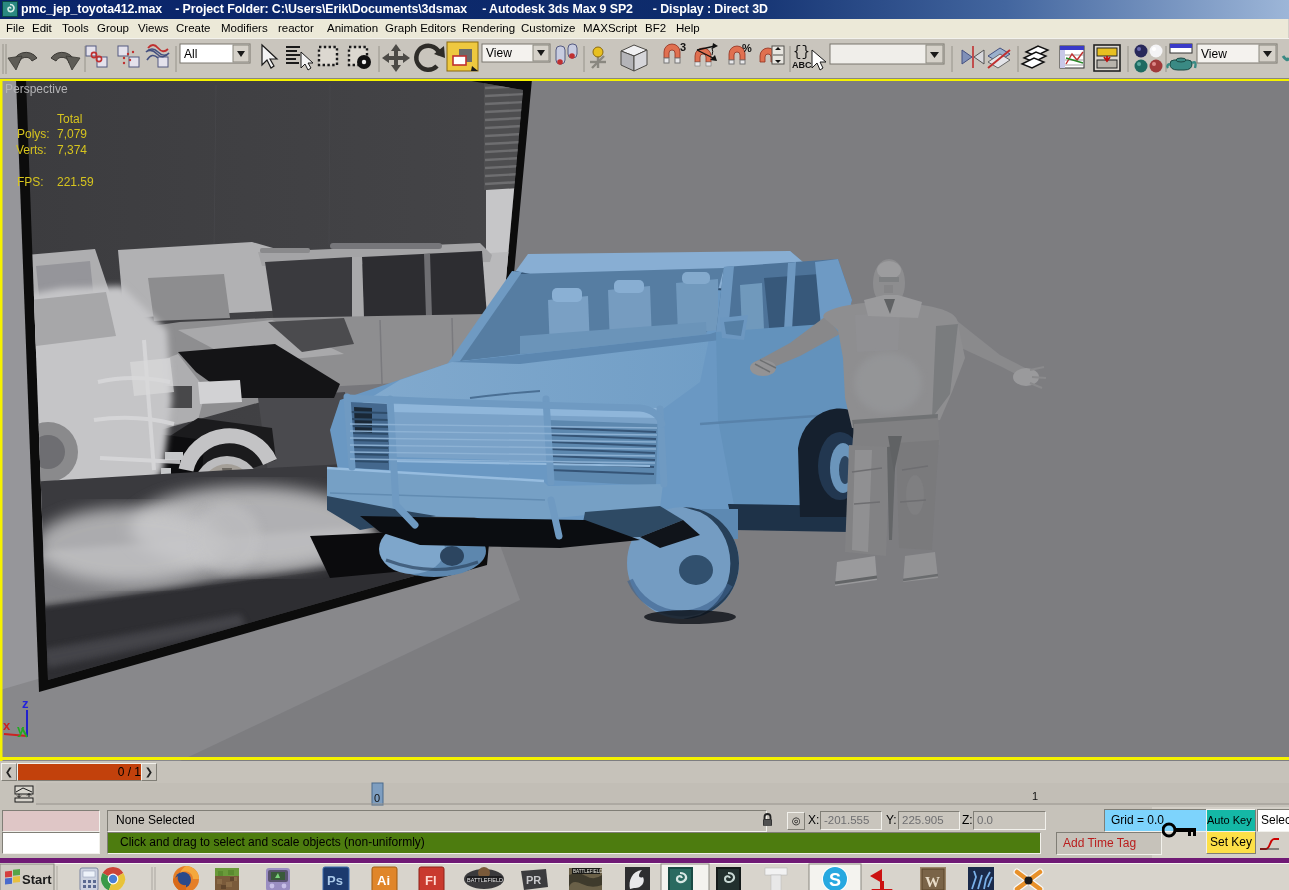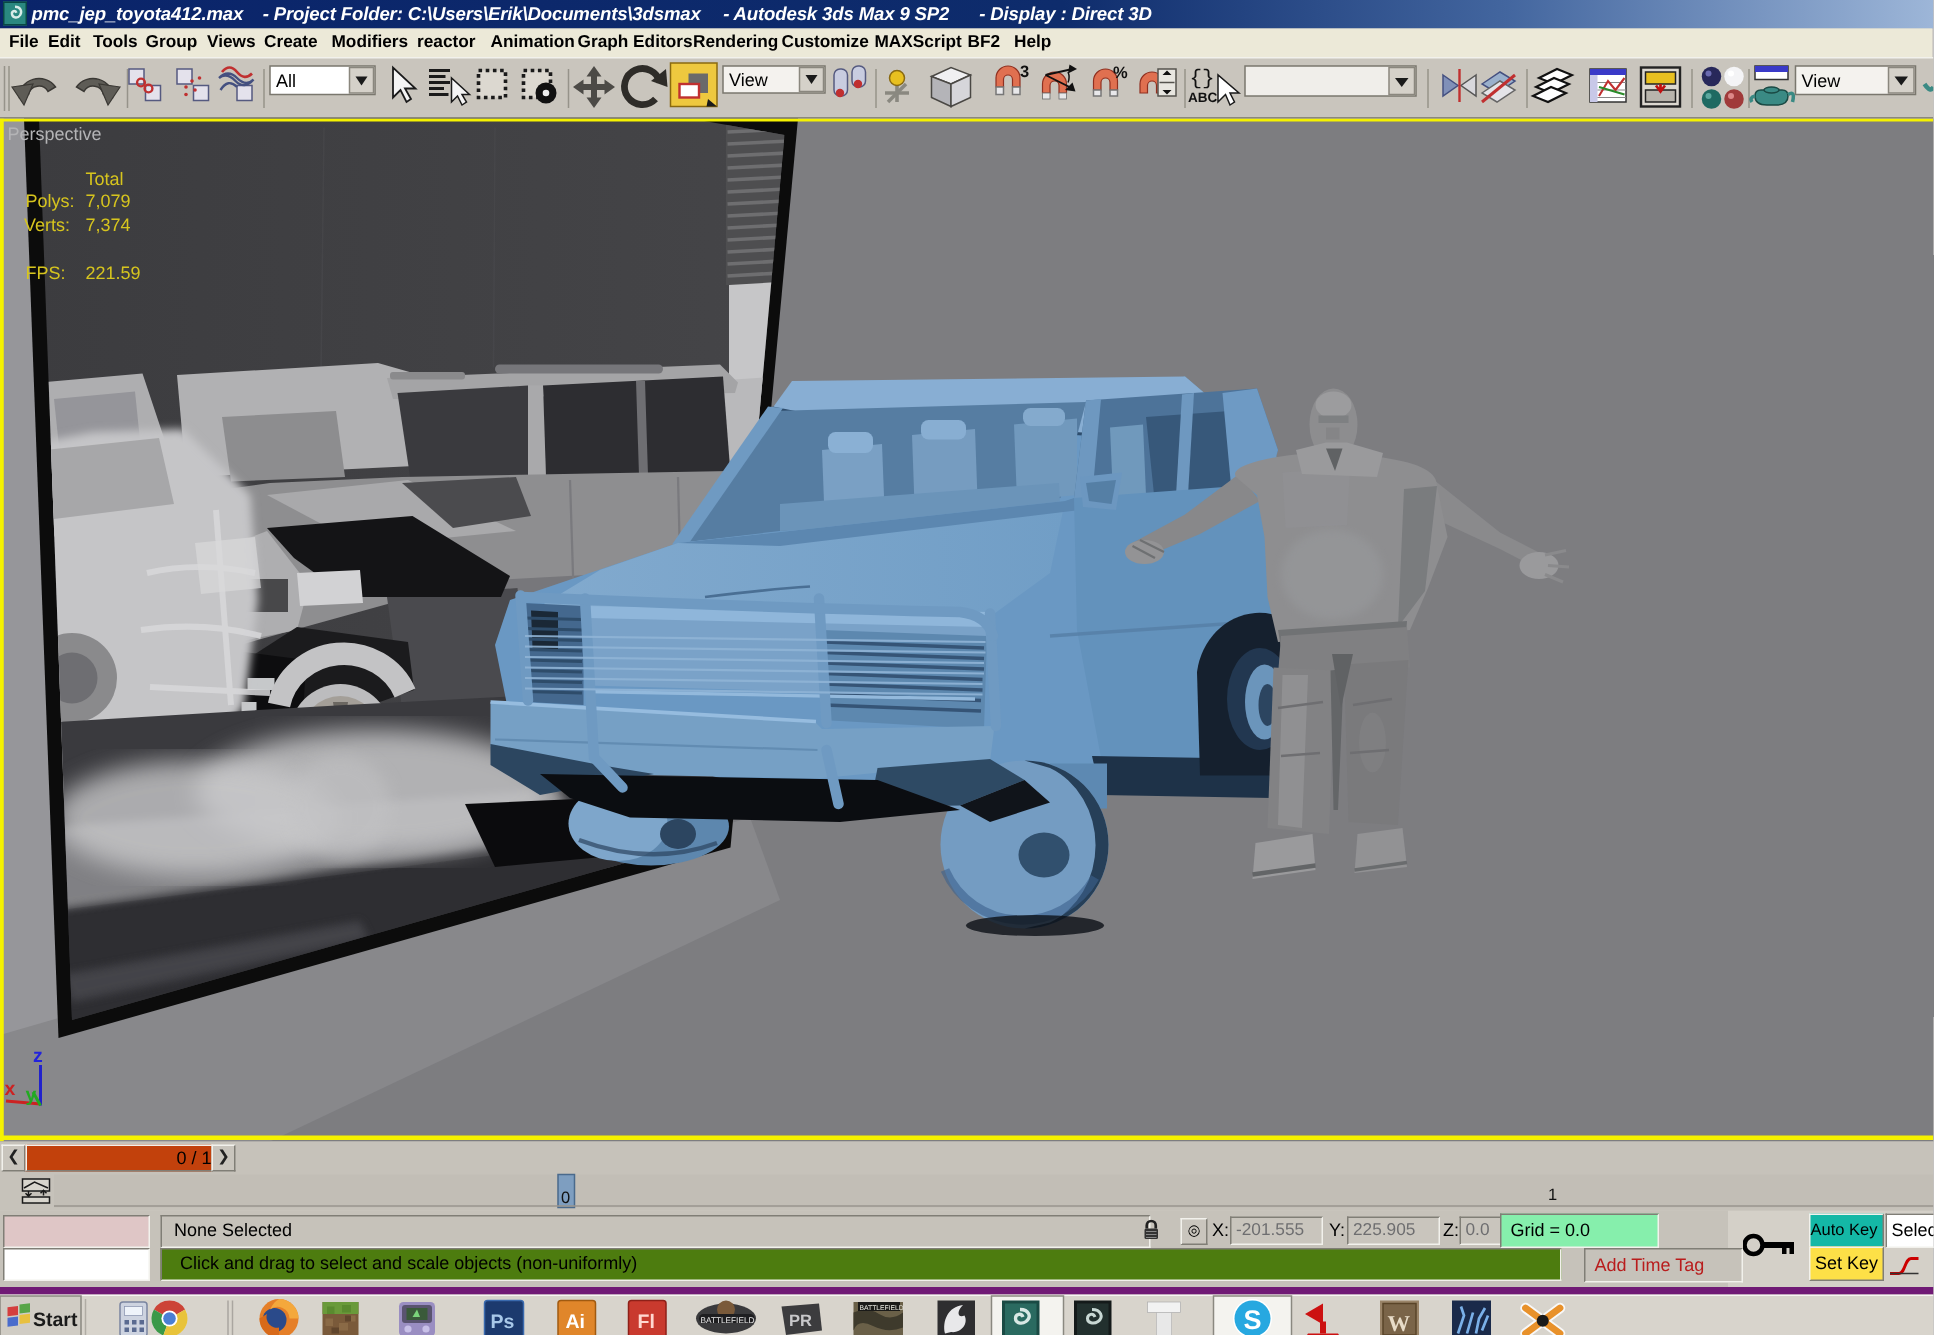--- a/index.html
+++ b/index.html
@@ -9,7 +9,7 @@
   
   #titlebar{left:0;top:0;width:1289px;height:19px;
     background:linear-gradient(to right,#0a246a 0%,#0e2c6c 55%,#43669f 78%,#9db6d8 100%);
-    color:#fff;font-weight:bold;font-size:12.4px;line-height:18px;white-space:nowrap;letter-spacing:-0.1px;font-style:italic;}
+    color:#fff;font-weight:bold;font-size:12.4px;line-height:18px;white-space:nowrap;letter-spacing:-0.1px;}
   #titleicon{left:2px;top:1px;width:16px;height:16px;background:#2a8880;border:1px solid #0a4844;box-sizing:border-box;}
   
   #menubar{left:0;top:19px;width:1288px;height:19px;background:#ece9d8;

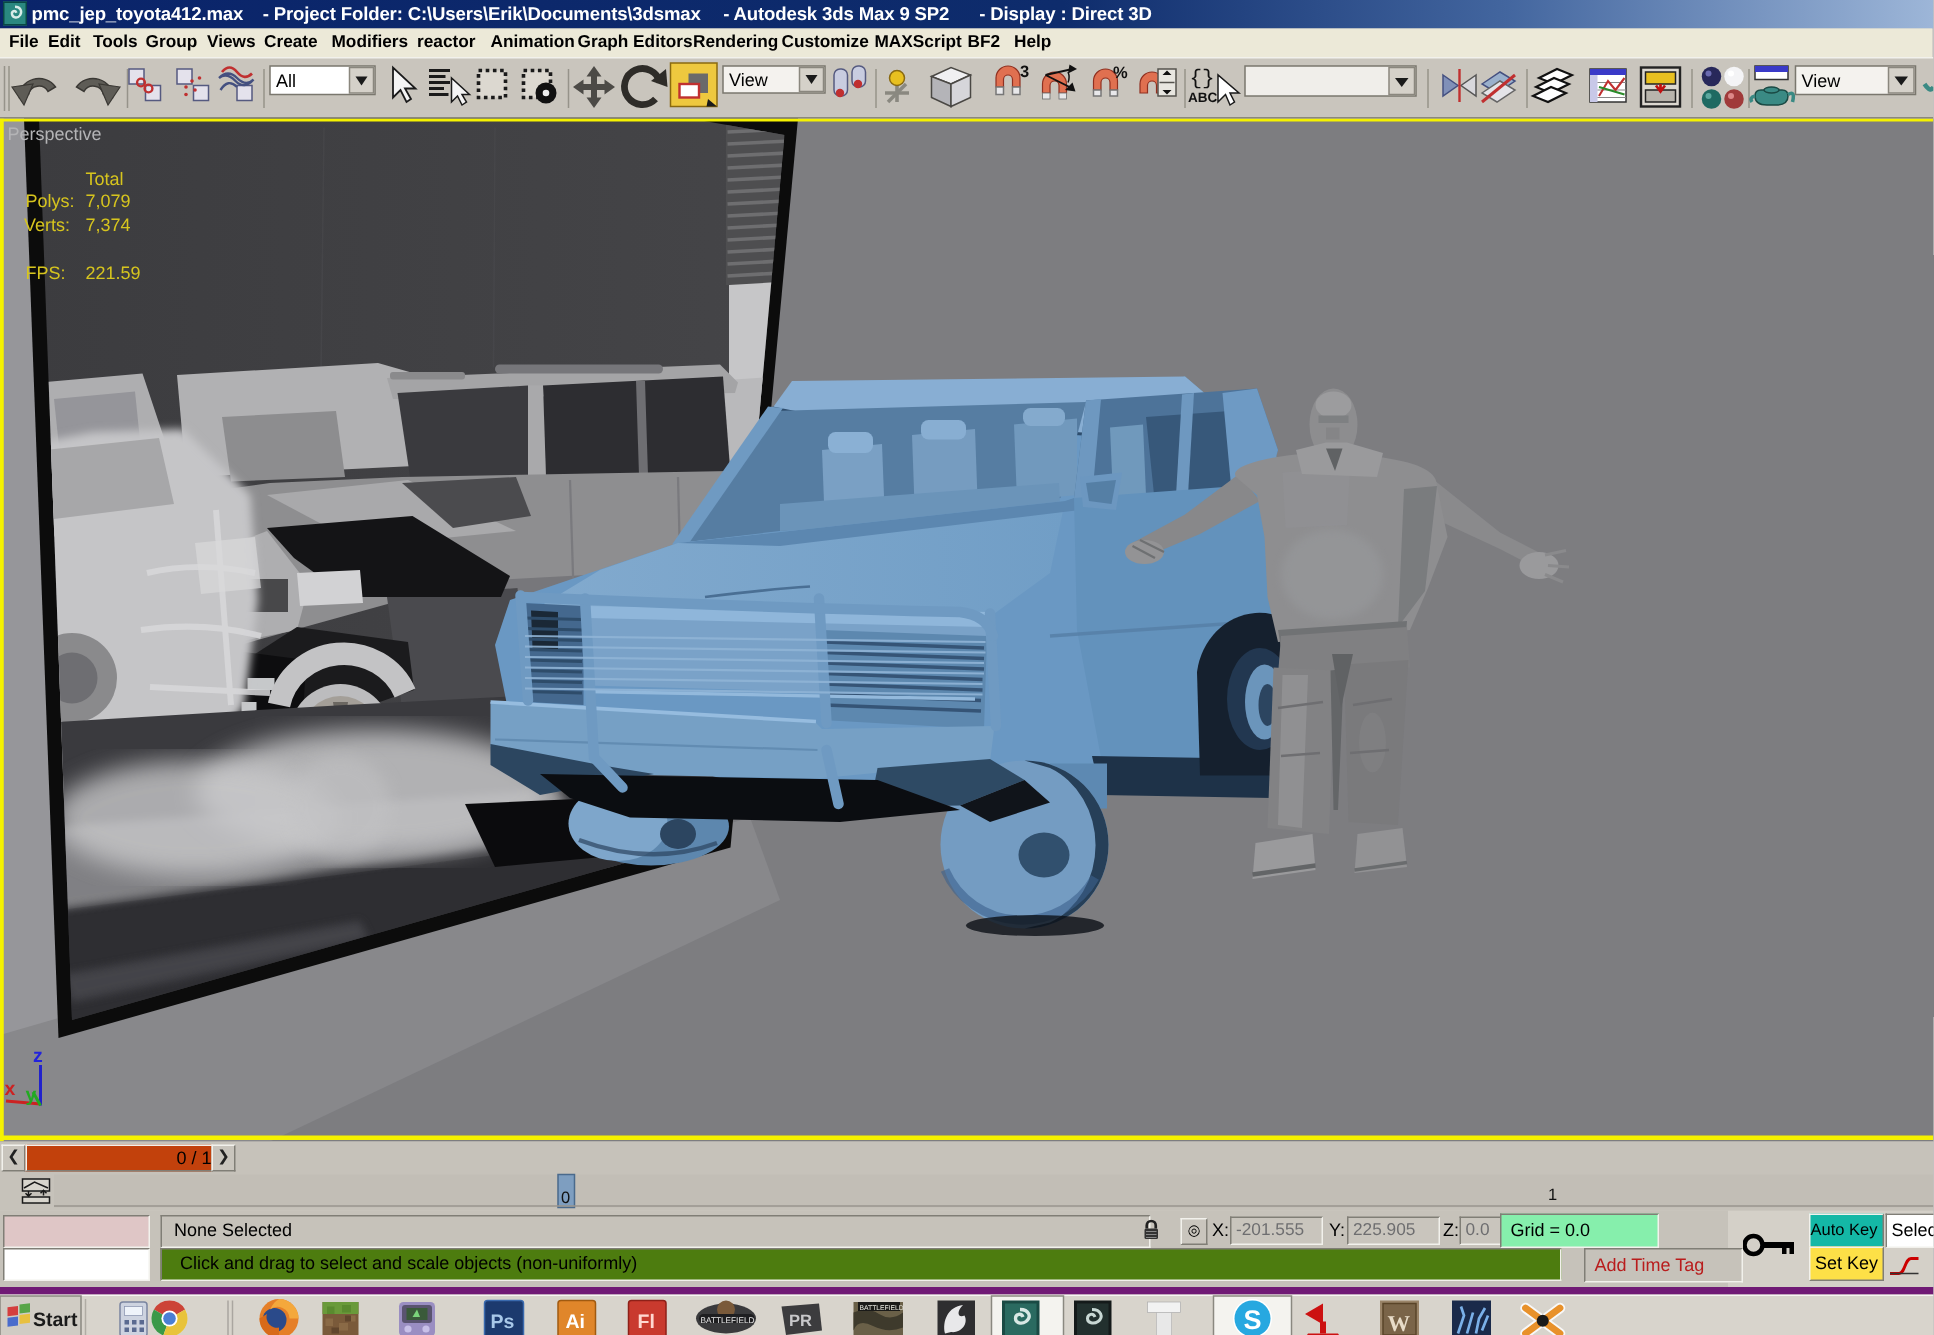--- a/index.html
+++ b/index.html
@@ -13,7 +13,7 @@
   #titleicon{left:2px;top:1px;width:16px;height:16px;background:#2a8880;border:1px solid #0a4844;box-sizing:border-box;}
   
   #menubar{left:0;top:19px;width:1288px;height:19px;background:#ece9d8;
-    border-bottom:1px solid #aca899;font-size:11.5px;color:#000;line-height:19px;white-space:nowrap;font-weight:bold;}
+    border-bottom:1px solid #aca899;font-size:11.5px;color:#000;line-height:19px;white-space:nowrap;}
   
   #toolbar{left:0;top:38px;width:1289px;height:41px;background:#c9c5bd;}
   

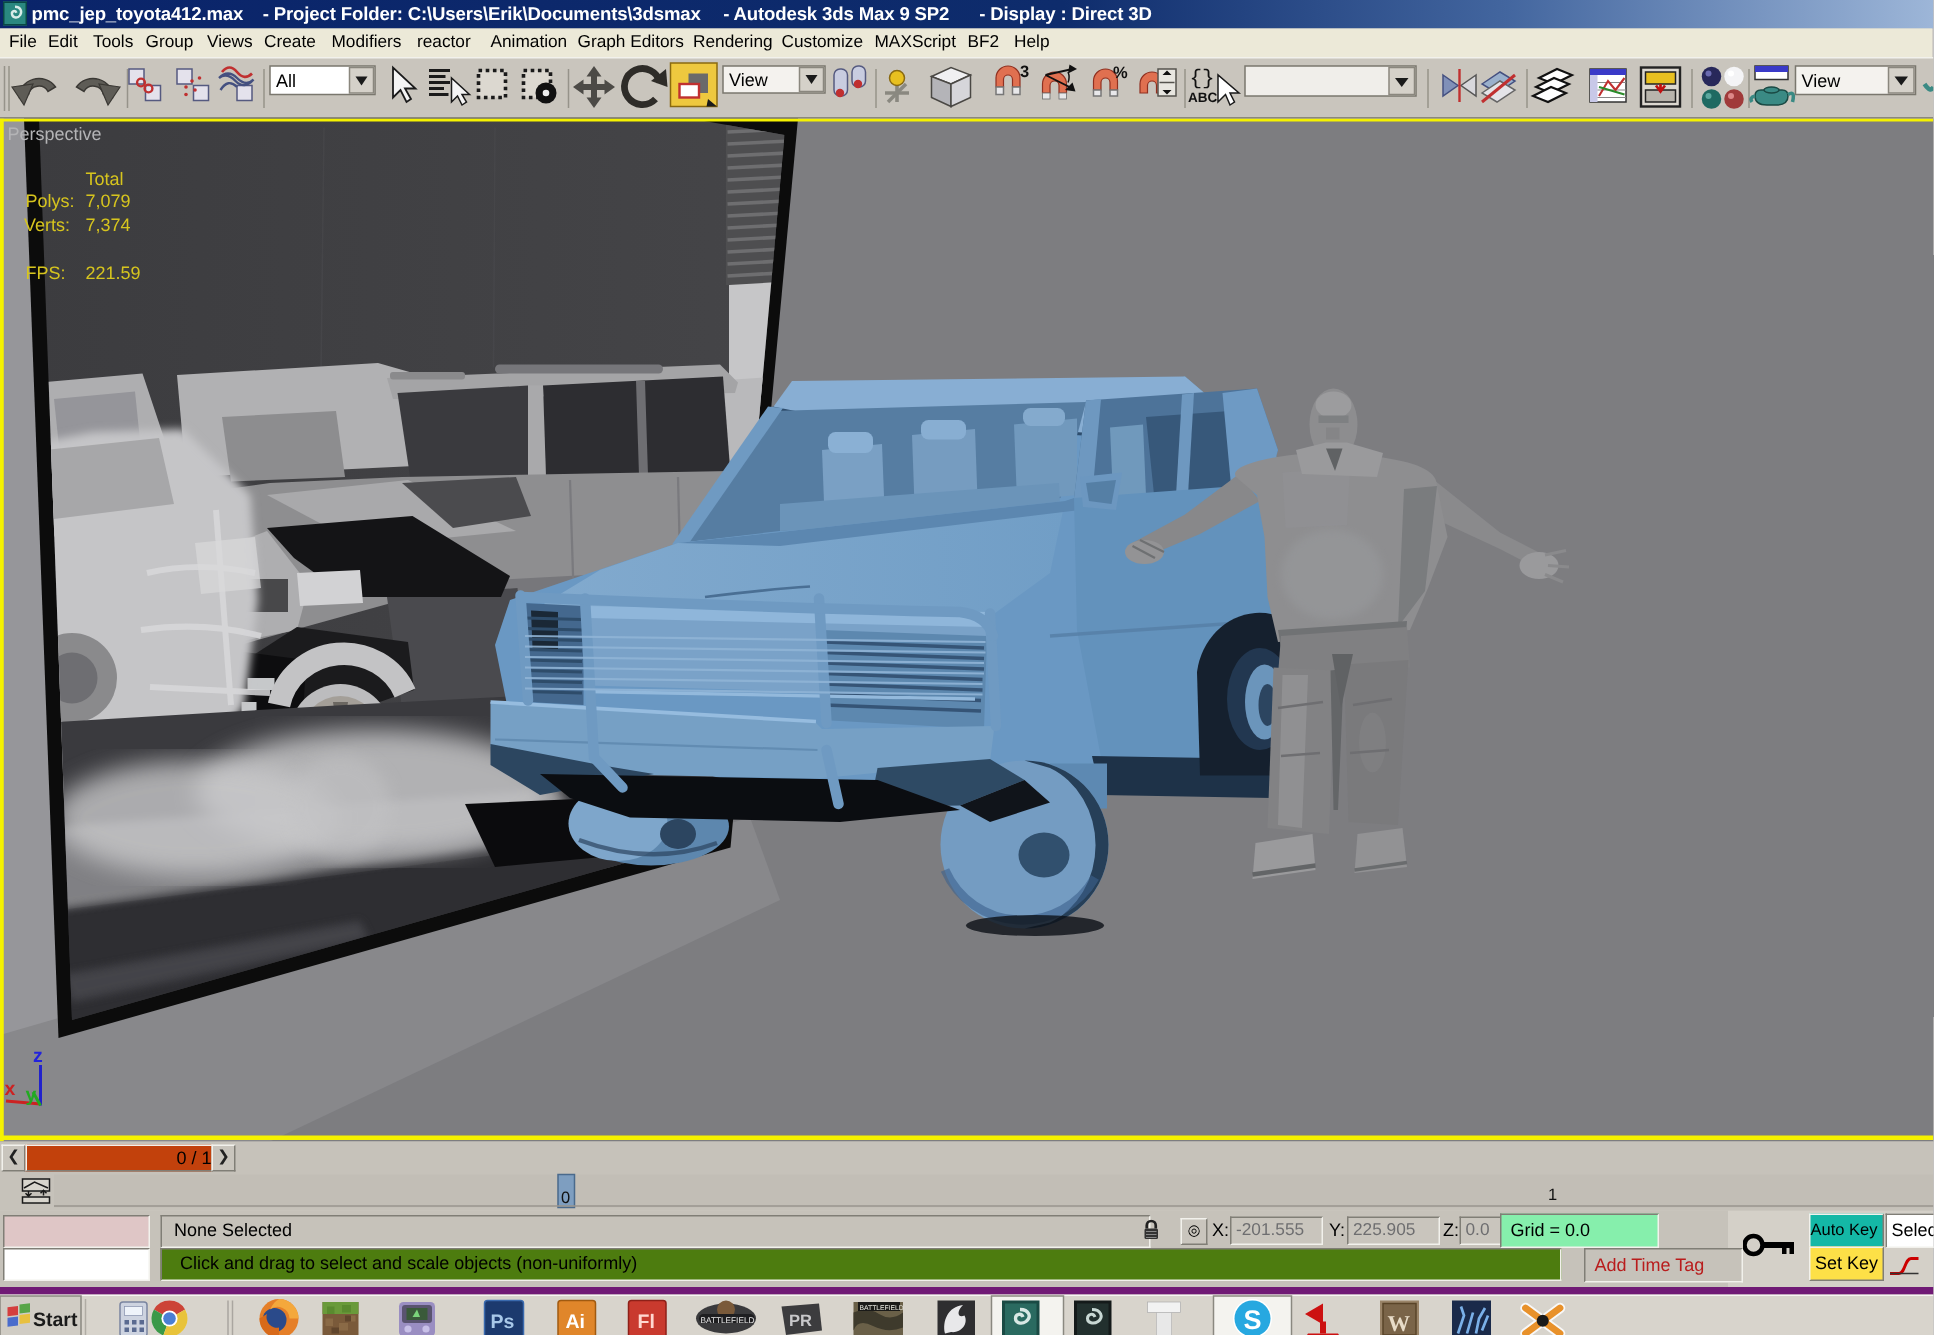--- a/index.html
+++ b/index.html
@@ -592,7 +592,7 @@
     <div class="abs sunken" style="left:898px;top:4px;width:57px;height:17px;background:#c9c5bd;color:#6e6e70;font-size:11.5px;line-height:16px;padding-left:3px">225.905</div>
     <div class="abs" style="left:962px;top:6px;color:#000">Z:</div>
     <div class="abs sunken" style="left:973px;top:4px;width:68px;height:17px;background:#c9c5bd;color:#6e6e70;font-size:11.5px;line-height:16px;padding-left:3px">0.0</div>
-    <div class="abs sunken" style="left:1000px;top:2px;width:98px;height:21px;background:#86efac;line-height:20px;padding-left:6px;color:#000">Grid = 0.0</div>
+    <div class="abs sunken" style="left:1104px;top:2px;width:98px;height:21px;background:#7dd3fc;line-height:20px;padding-left:6px;color:#000">Grid = 0.0</div>
     <div class="abs sunken" style="left:1056px;top:25px;width:98px;height:21px;background:#c6c2ba;line-height:20px;padding-left:6px;color:#b91c1c">Add Time Tag</div>
     <svg class="abs" style="left:1162px;top:12px" width="36" height="22">
       <circle cx="7" cy="11" r="6" fill="none" stroke="#000" stroke-width="3"></circle>

